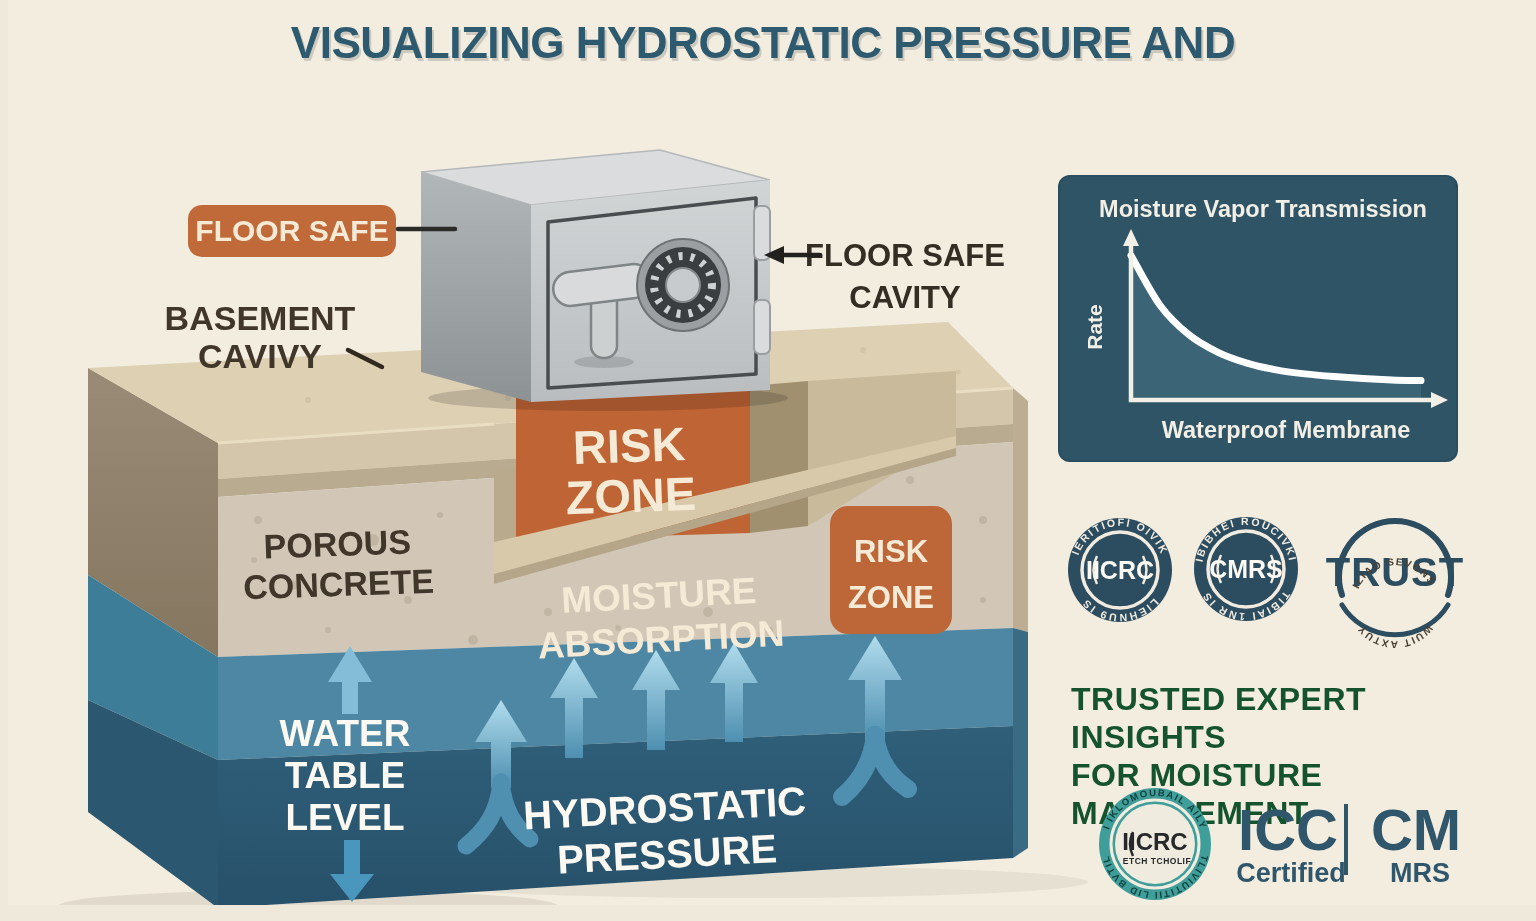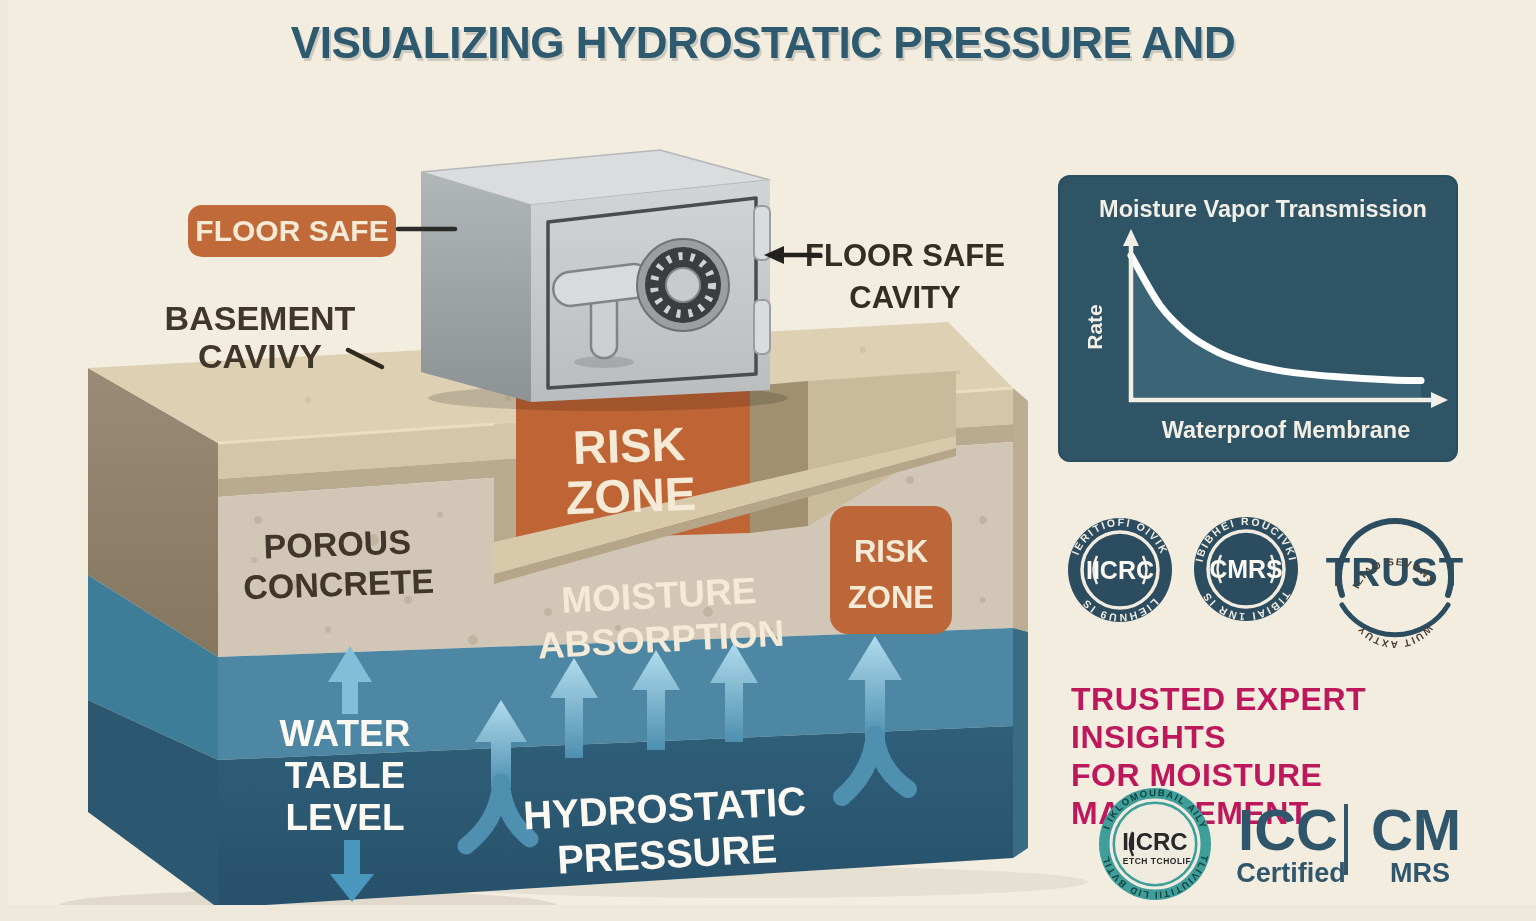--- a/index.html
+++ b/index.html
@@ -12,7 +12,7 @@
   .chart-panel{position:absolute;left:1050px;top:175px;width:400px;height:287px;
                background:#2e5466;border-radius:12px;box-shadow:0 0 0 2px rgba(30,60,75,.25) inset;}
   .badges-svg{position:absolute;left:1040px;top:500px;}
-  .insights{position:absolute;left:1063px;top:680px;width:440px;color:#be185d;
+  .insights{position:absolute;left:1063px;top:680px;width:440px;color:#14532d;
             font-weight:bold;font-size:32px;line-height:38px;letter-spacing:0.5px;}
   .certs-svg{position:absolute;left:1075px;top:772px;}
   

